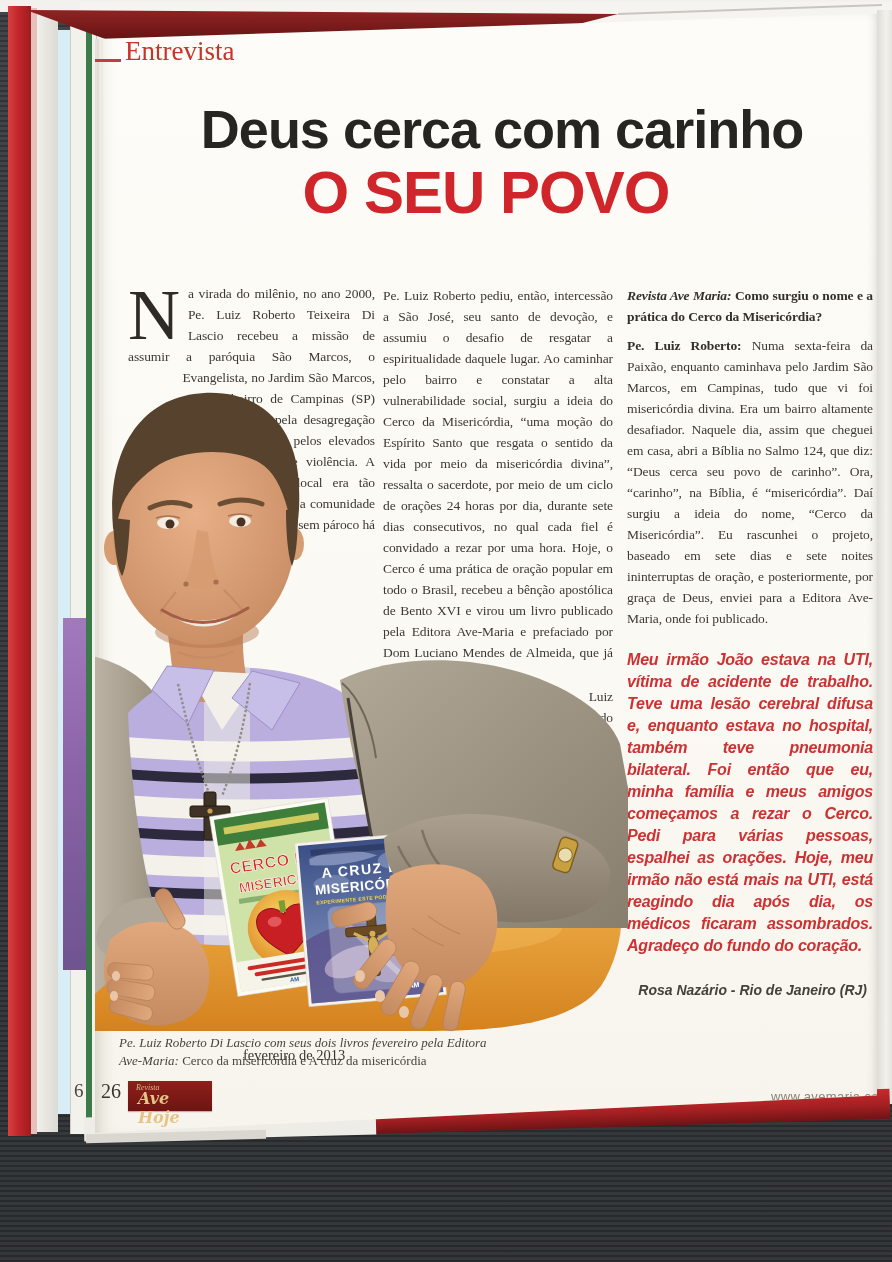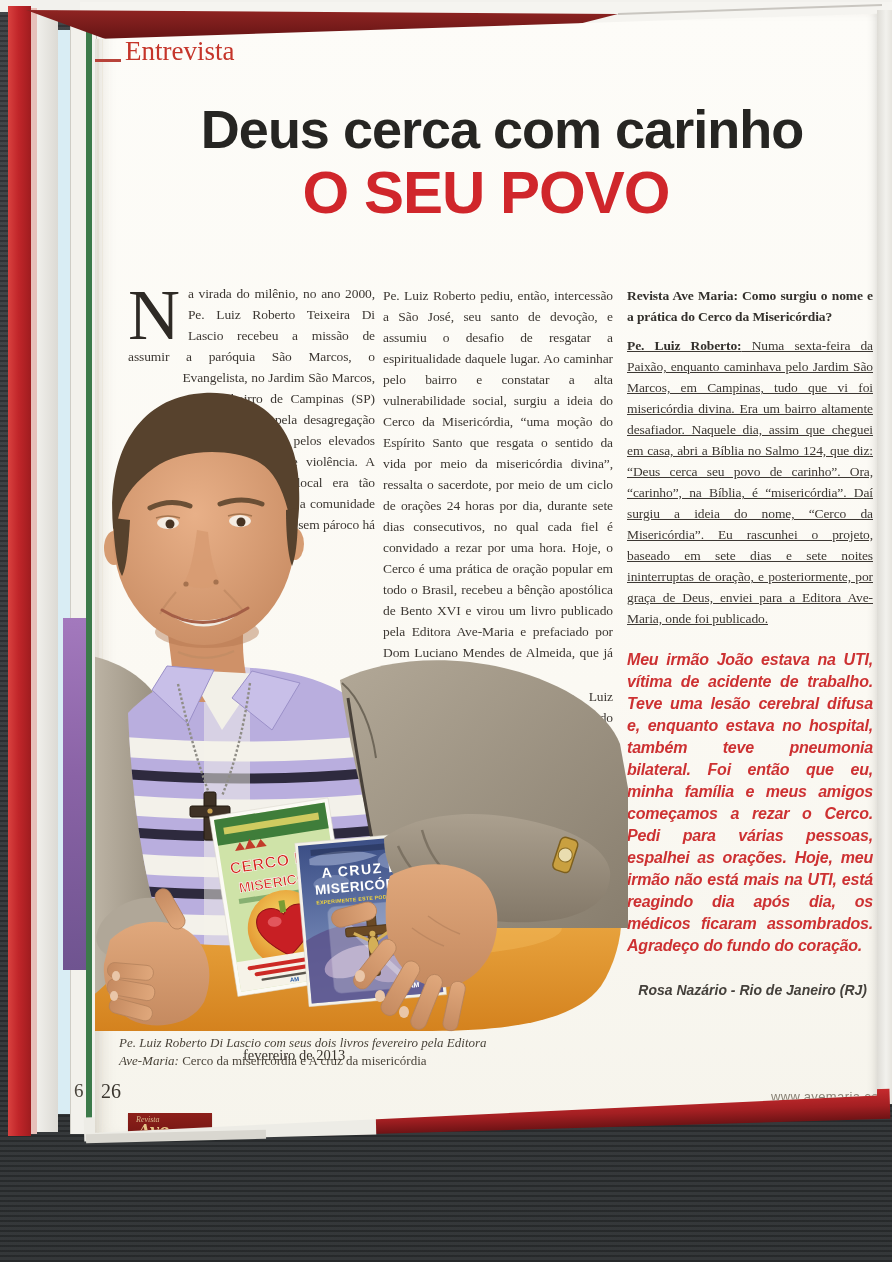--- a/index.html
+++ b/index.html
@@ -71,7 +71,7 @@
   .arm-spacer{display:block;float:left;clear:left;width:152px;height:152px;margin-top:18px;
     shape-outside:polygon(0 0, 5% 0, 55% 50%, 100% 92%, 100% 100%, 0 100%) border-box;}
   .q{font-weight:bold;color:#33302c;margin:0 0 8px 0;}
-  .q .ital{}
+  .q .ital{font-style:italic;}
   .a{margin:12px 0 20px 0;text-decoration:underline;}
   .a b{color:#33302c;}
   .quote{font:italic 700 16px/22px "Liberation Sans",sans-serif;color:#cd3132;

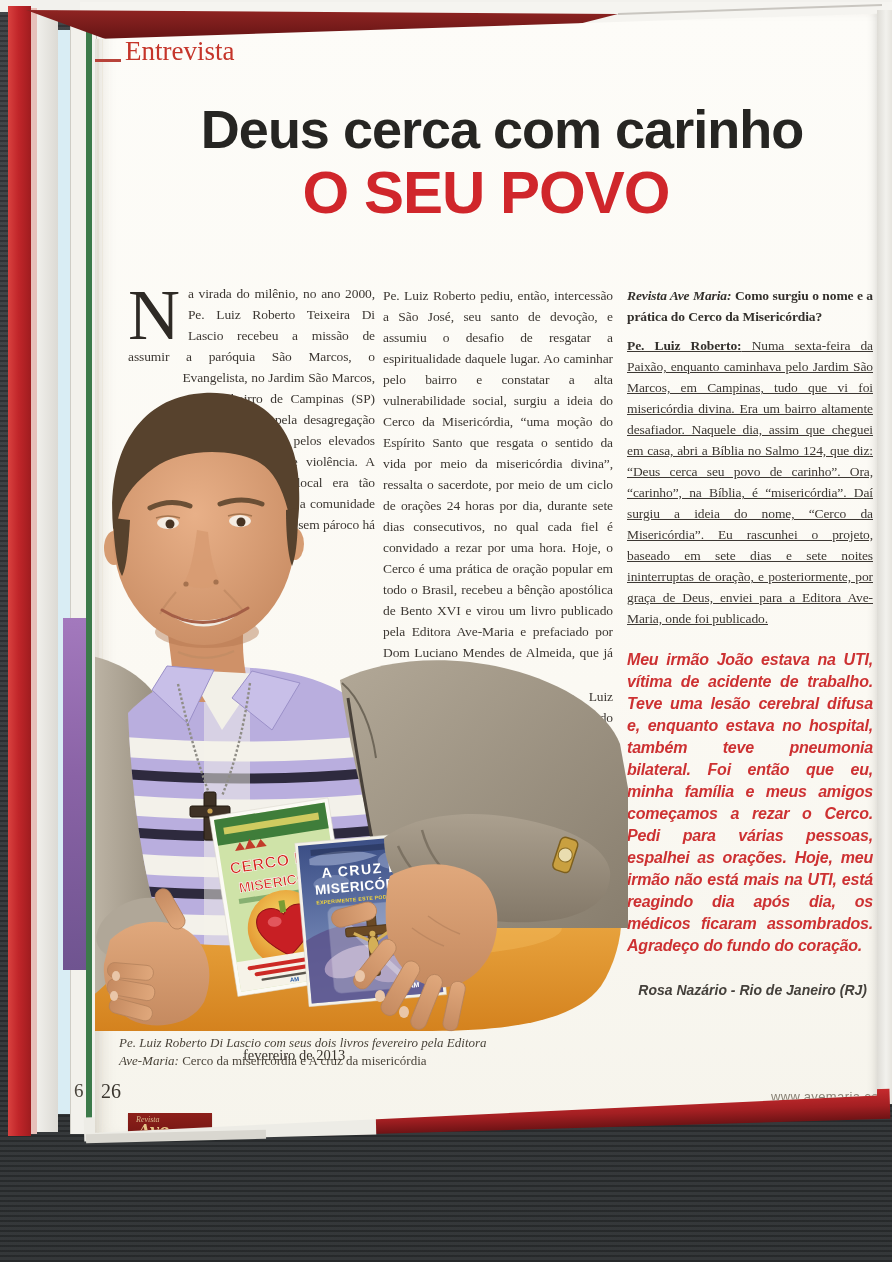--- a/index.html
+++ b/index.html
@@ -72,7 +72,7 @@
     shape-outside:polygon(0 0, 5% 0, 55% 50%, 100% 92%, 100% 100%, 0 100%) border-box;}
   .q{font-weight:bold;color:#33302c;margin:0 0 8px 0;}
   .q .ital{font-style:italic;}
-  .a{margin:12px 0 20px 0;text-decoration:underline;}
+  .a{margin:12px 0 20px 0;}
   .a b{color:#33302c;}
   .quote{font:italic 700 16px/22px "Liberation Sans",sans-serif;color:#cd3132;
     text-align:justify;letter-spacing:-.2px;margin:0 0 24px 0;}

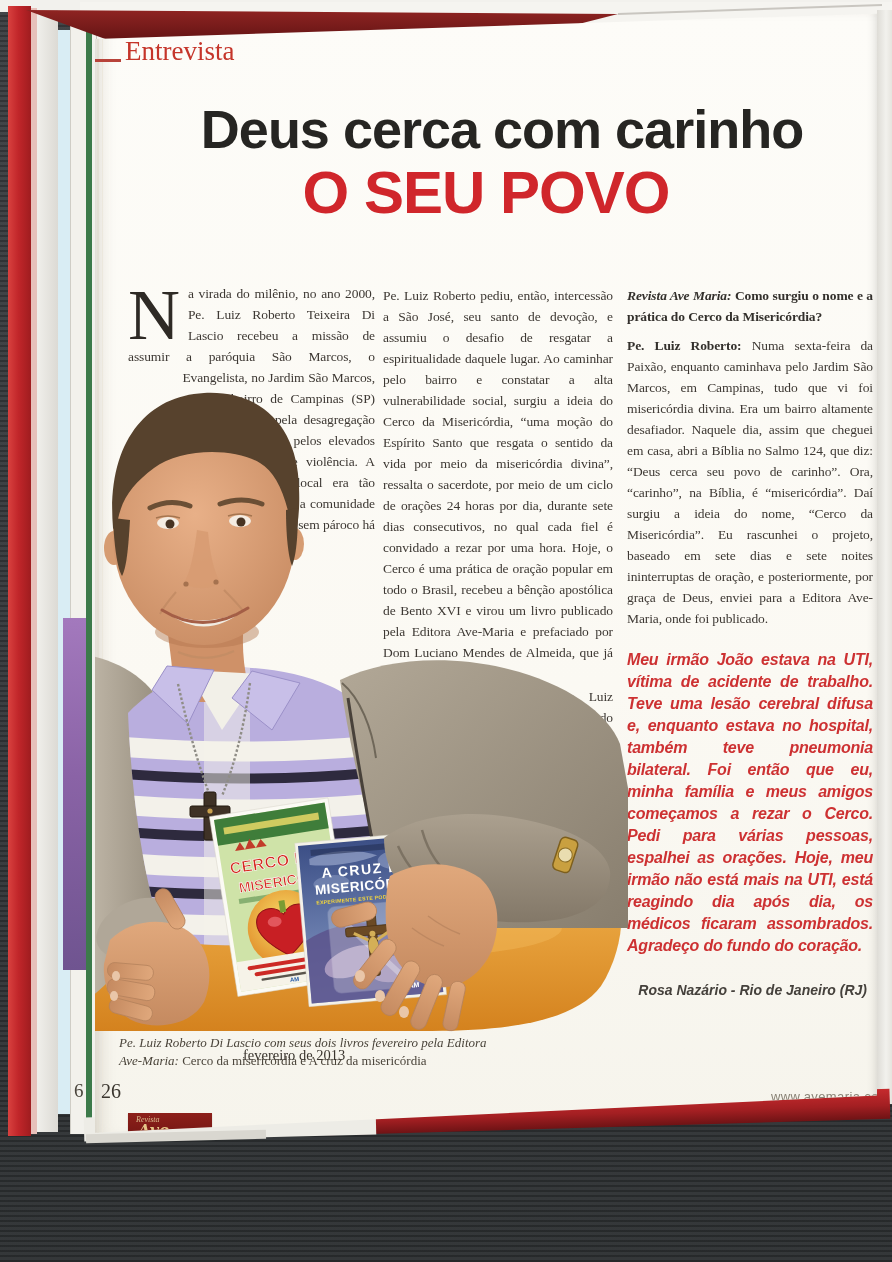--- a/index.html
+++ b/index.html
@@ -86,7 +86,7 @@
   .pagenum{left:6px;top:1068px;font:20px "Liberation Serif",serif;color:#3a352e;}
   .logo-badge{left:33px;top:1069px;width:84px;height:30px;
     background:linear-gradient(180deg,#8d201a 0%,#6e1412 100%);
-    box-shadow:0 1px 1px rgba(0,0,0,.25);margin-top:32px;}
+    box-shadow:0 1px 1px rgba(0,0,0,.25);}
   .logo-top{position:absolute;left:8px;top:2px;font:italic 8px "Liberation Serif",serif;color:#d9ba8c;}
   .logo-name{position:absolute;left:10px;top:8px;font:italic bold 16px "DejaVu Serif",serif;color:#e4c587;}
   .issue-date{left:148px;top:1035px;font:14.5px "Liberation Serif",serif;color:#3a352e;}

